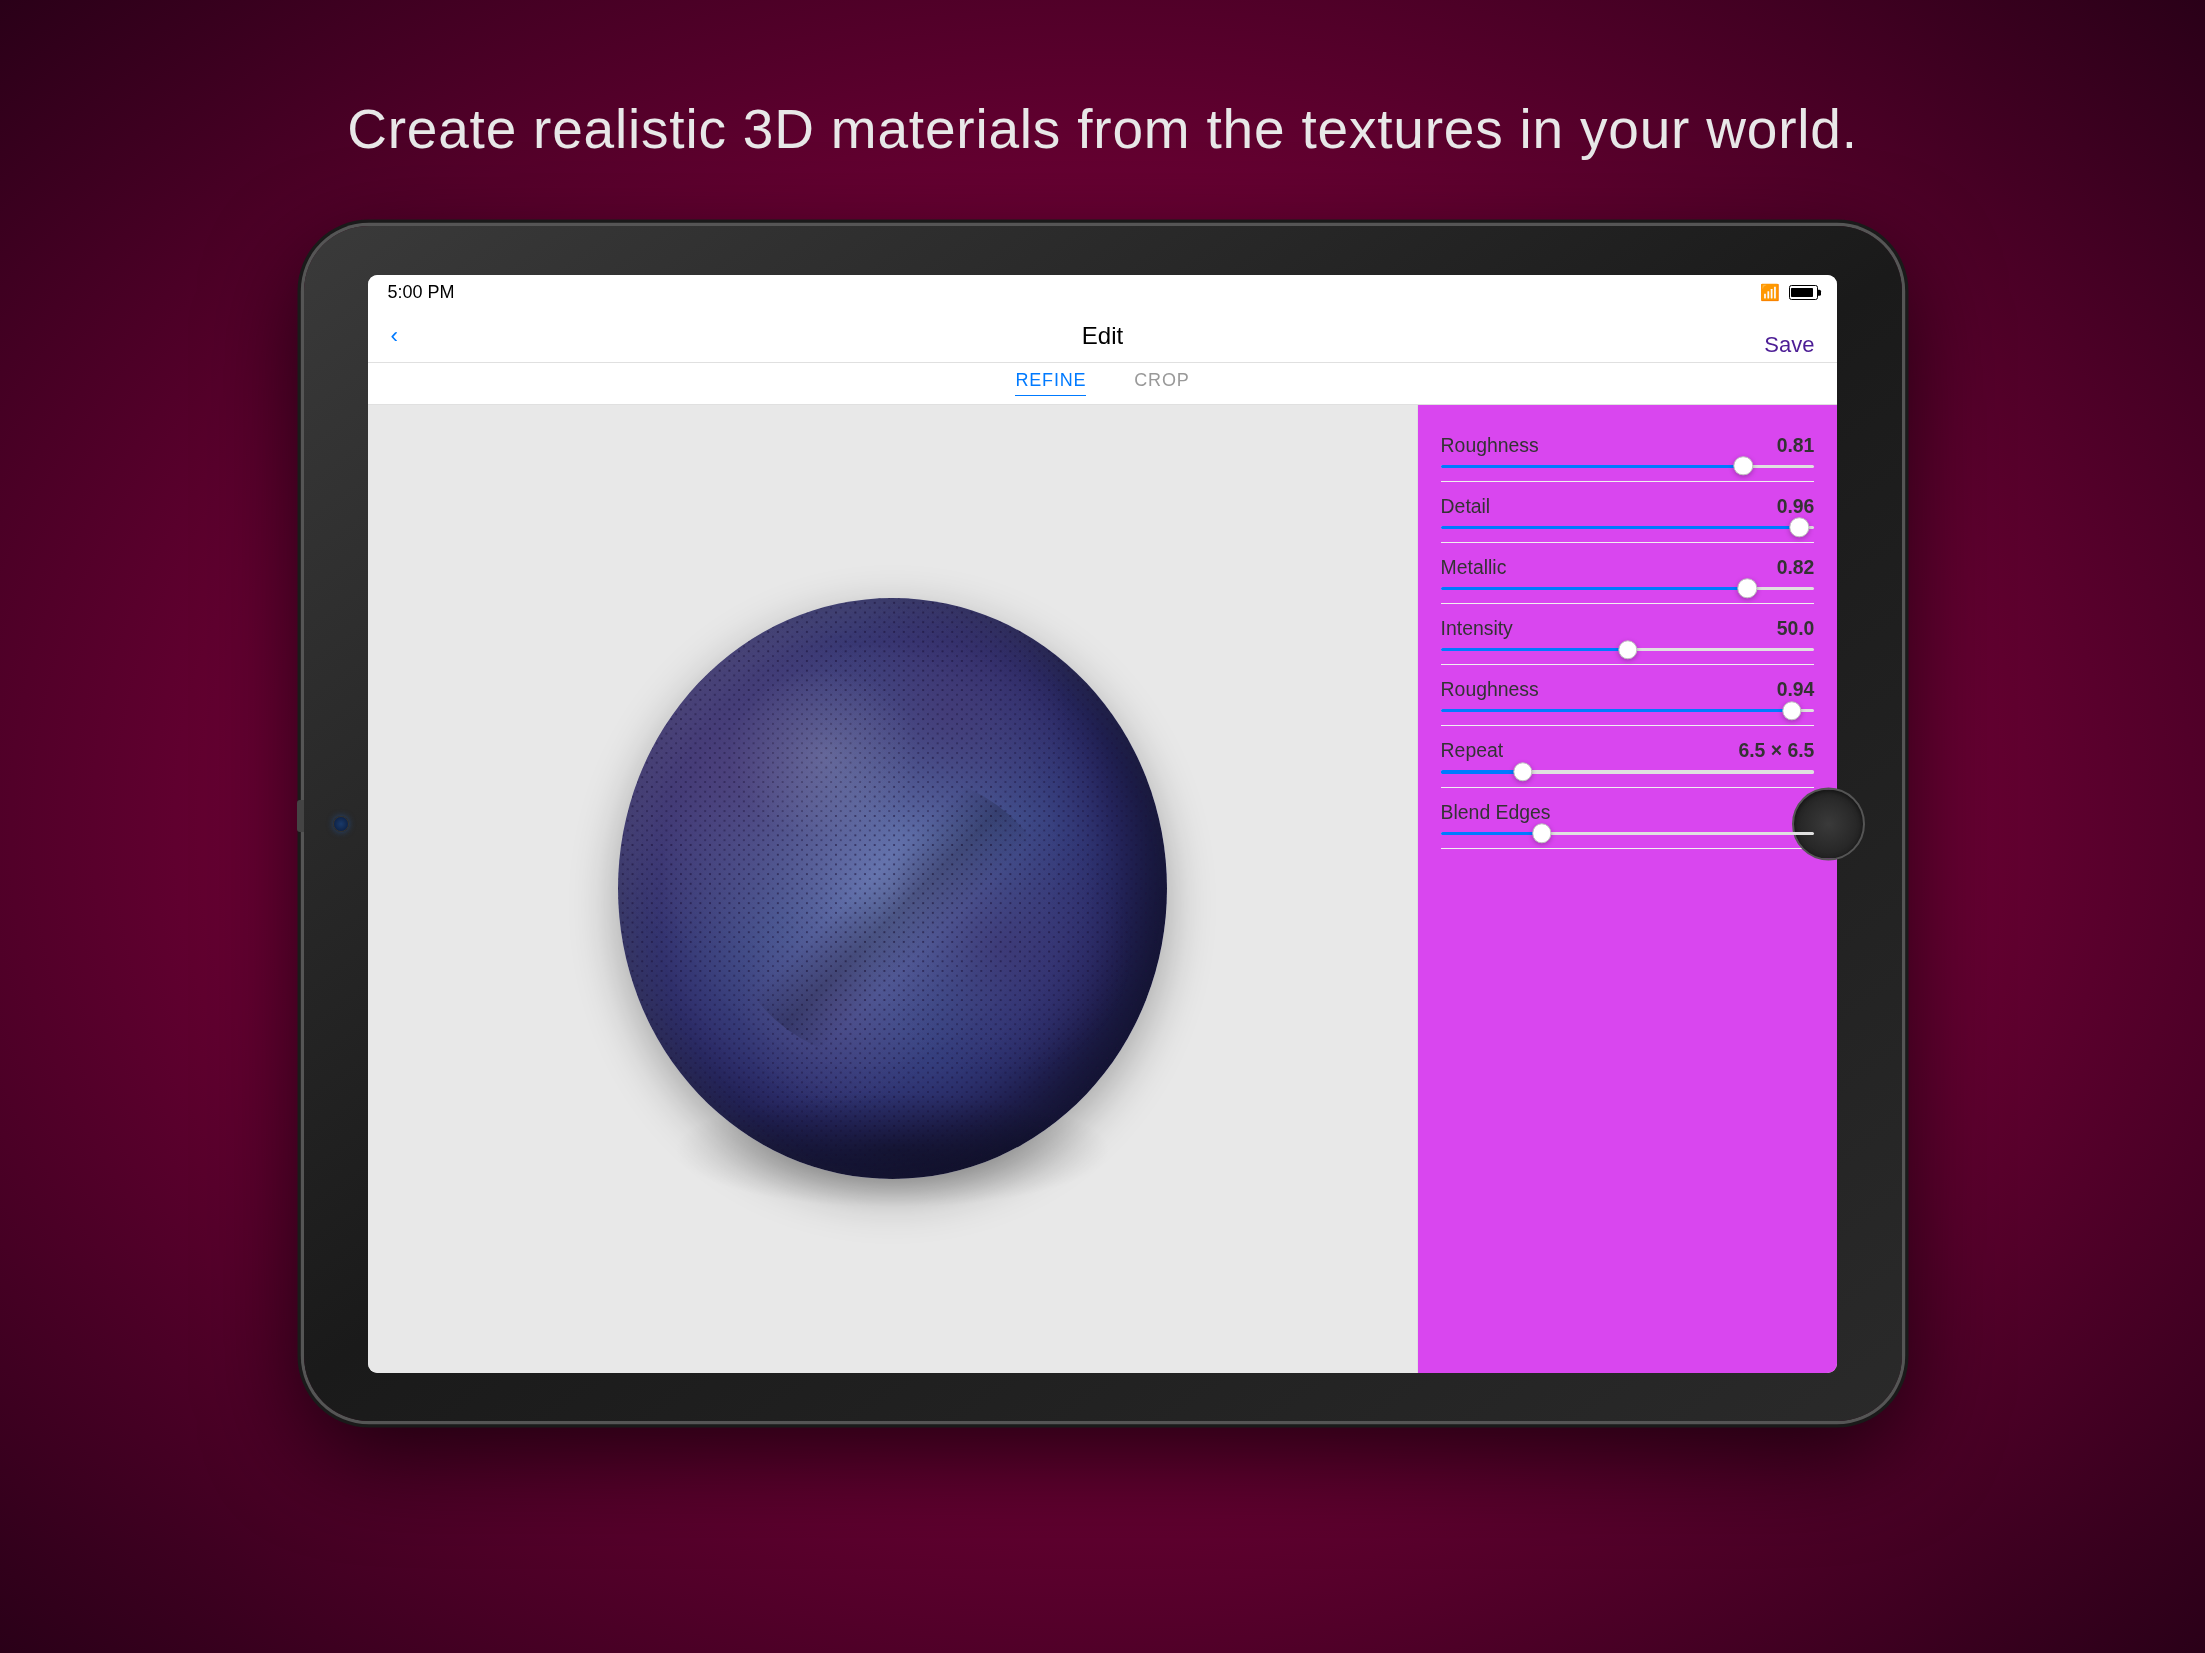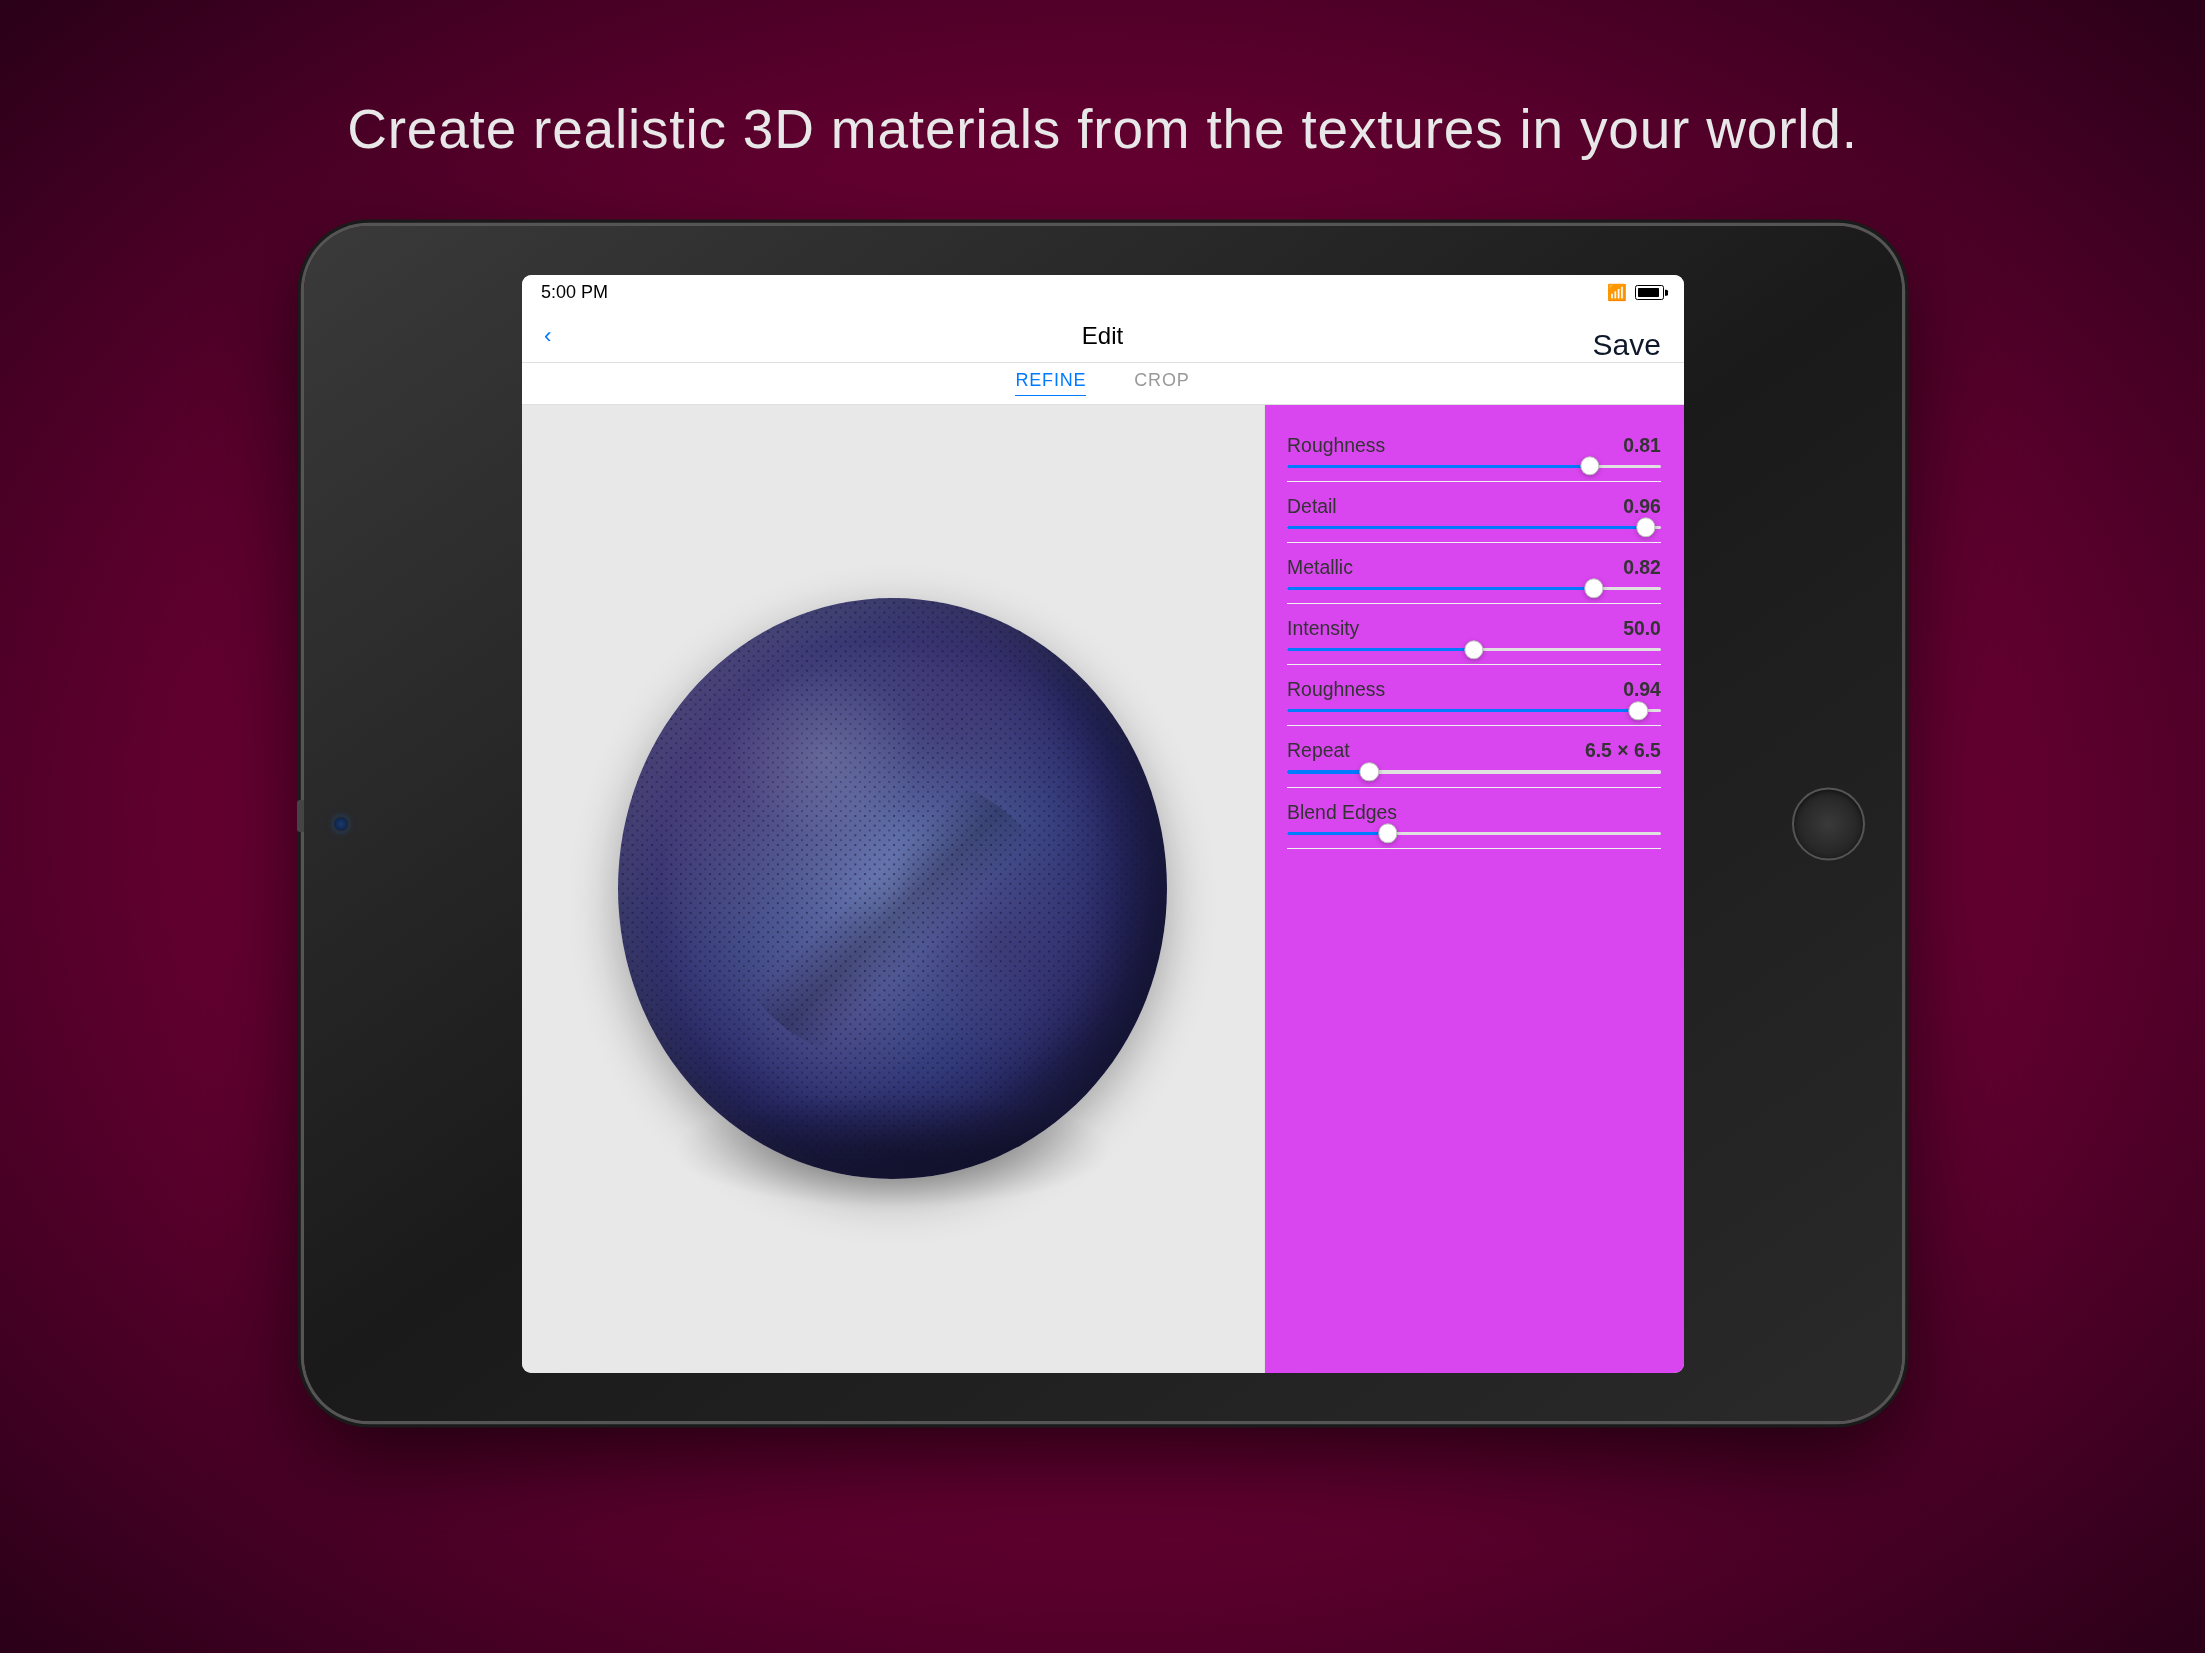--- a/index.html
+++ b/index.html
@@ -78,7 +78,7 @@
 
     
     .ipad-screen {
-      width: 1162px;
+      width: 1469px;
       height: 1098px;
       background: #f0f0f0;
       border-radius: 9.7px;

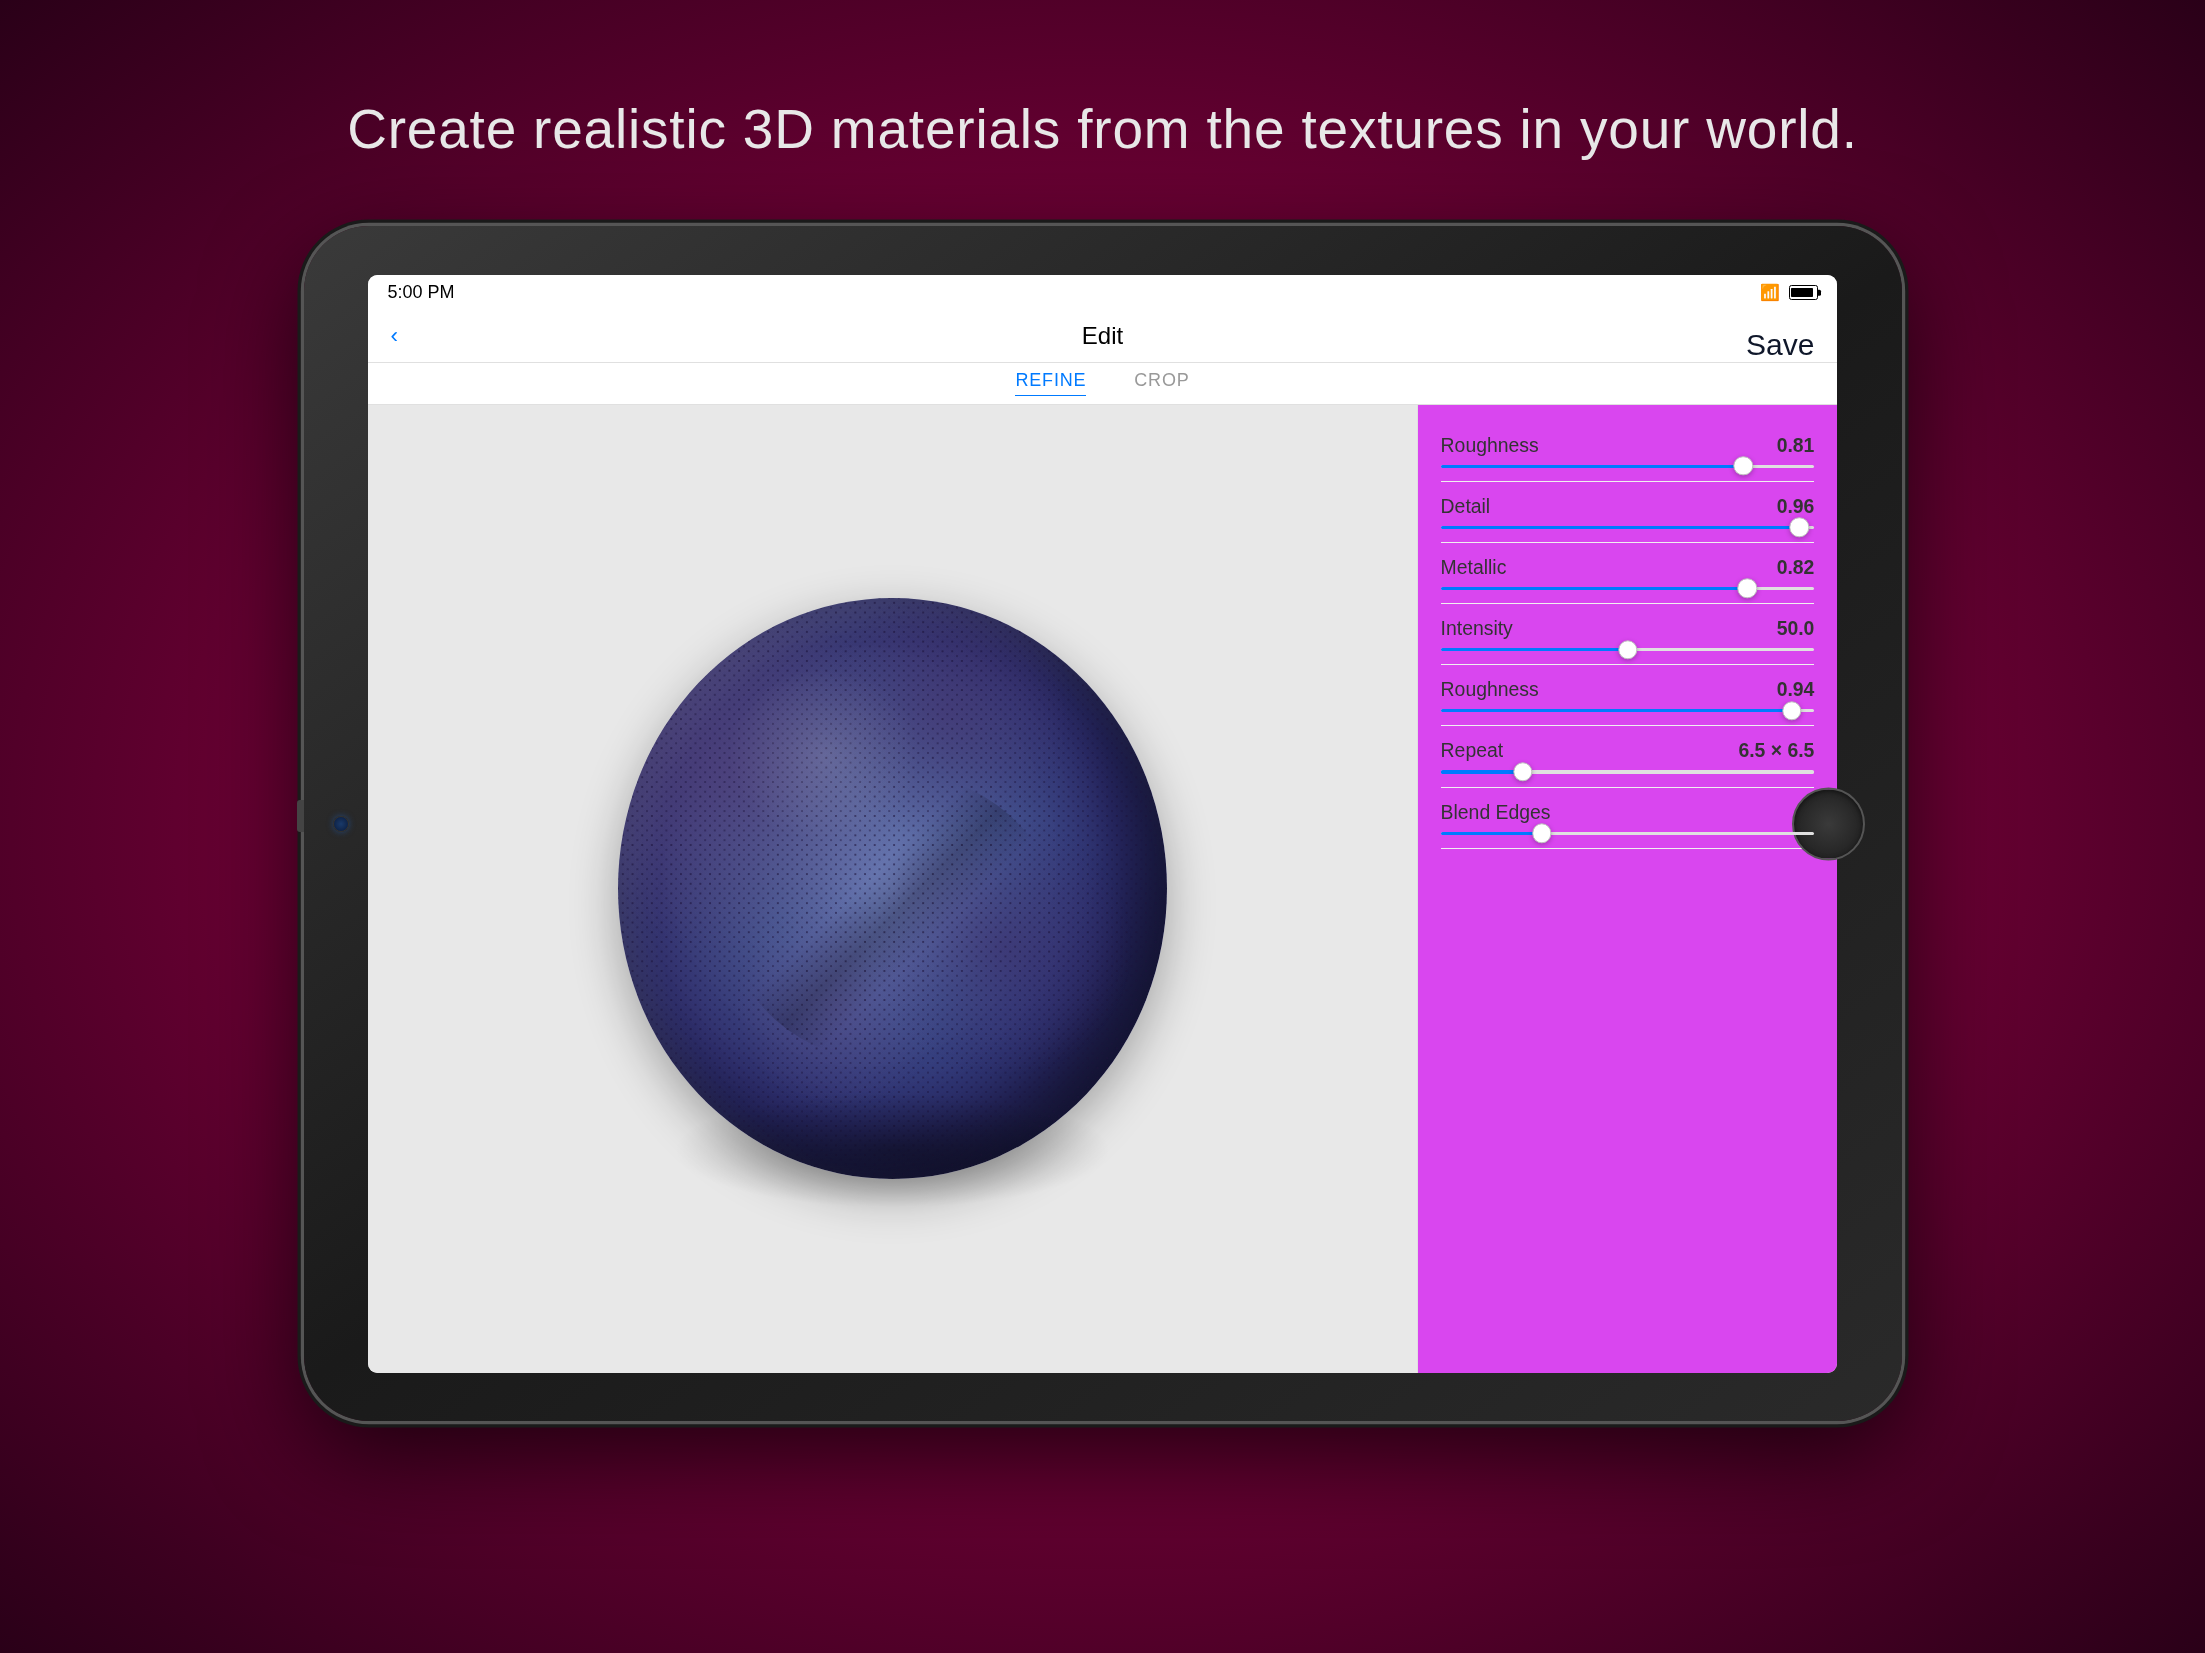--- a/index.html
+++ b/index.html
@@ -174,8 +174,8 @@
     }
 
     .nav-save {
-      color: #0f172a;
-      font-size: 30px;
+      color: #4c1d95;
+      font-size: 22px;
       font-weight: 500;
       margin-top: 18px;
     }

